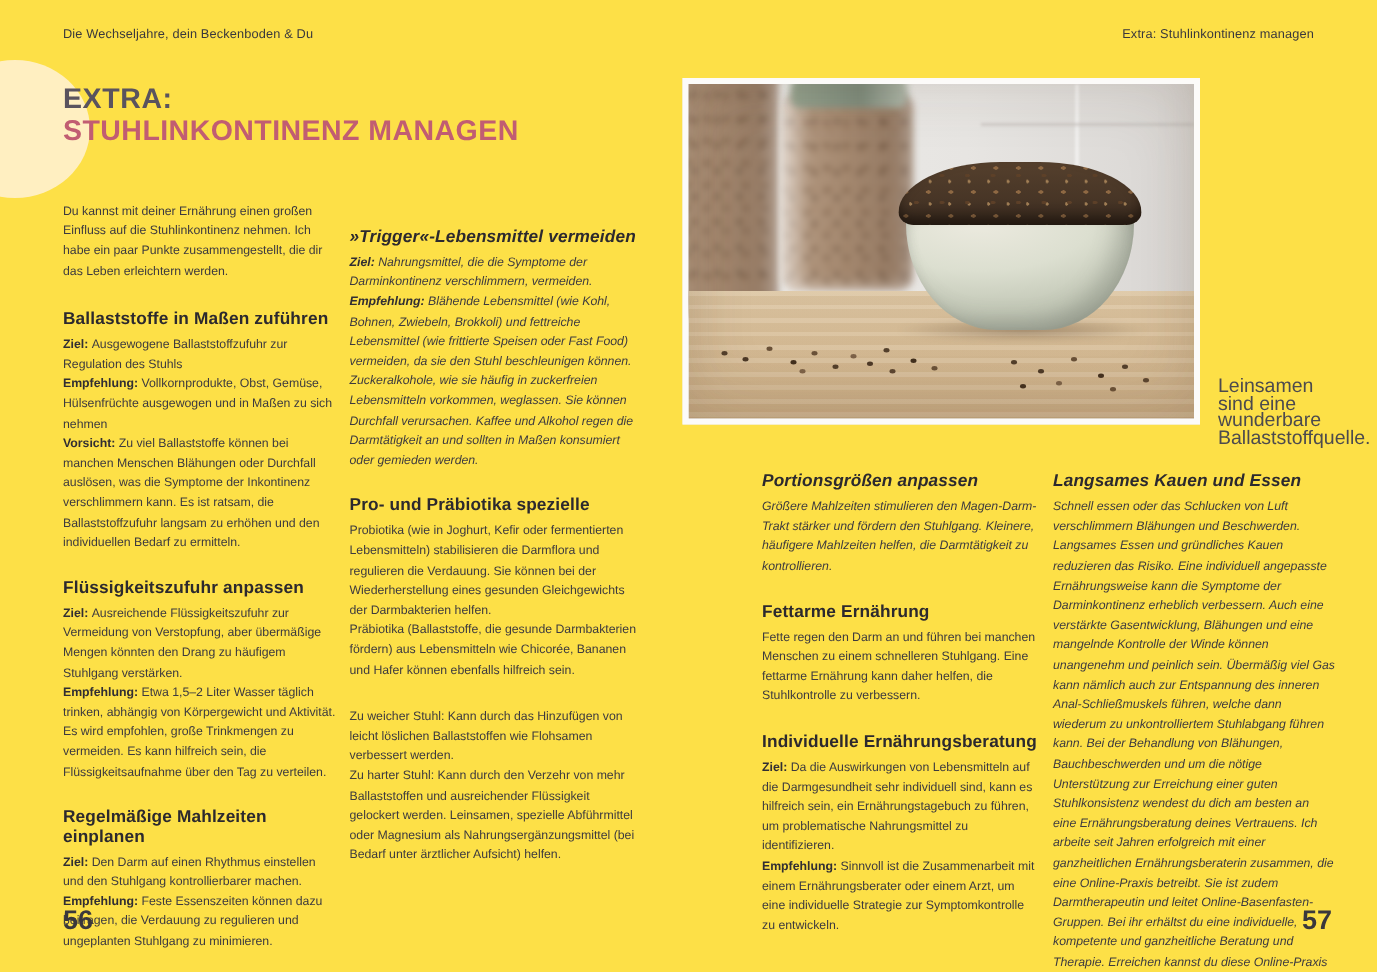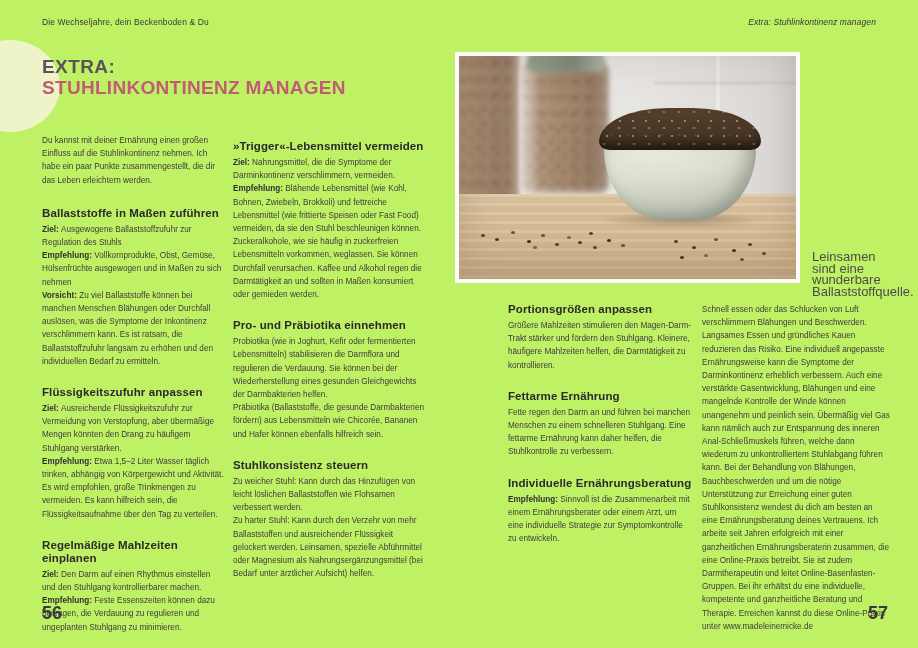--- a/index.html
+++ b/index.html
@@ -5,7 +5,7 @@
   html,body{margin:0;padding:0;background:#fff;}
   .spread{
     position:relative;width:918px;height:648px;overflow:hidden;
-    background:#bef264;
+    background:#fde047;
     font-family:"Liberation Sans",sans-serif;
     color:#3d3a3f;
   }

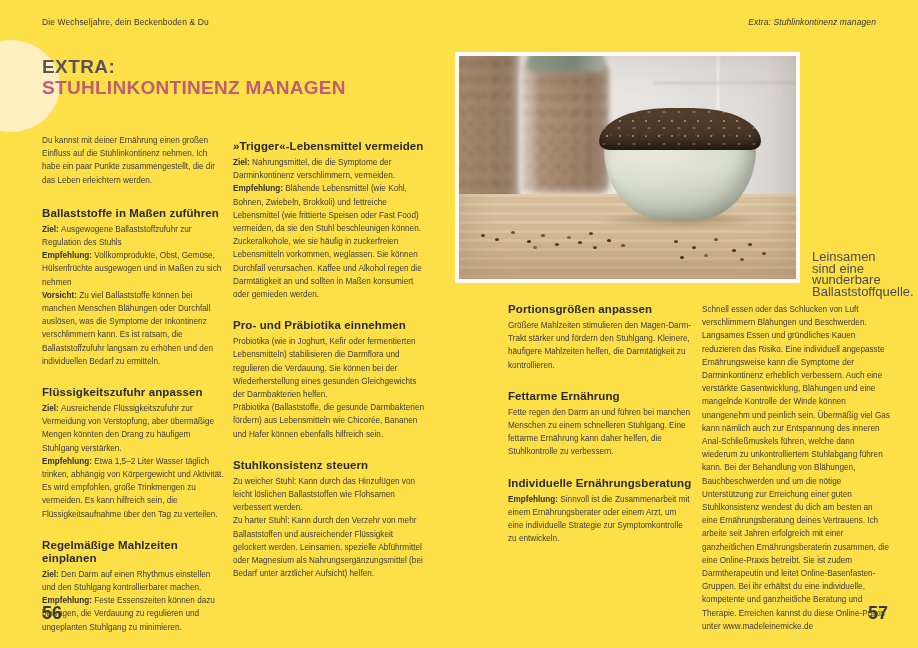--- a/index.html
+++ b/index.html
@@ -15,7 +15,7 @@
   }
   .running-head{position:absolute;top:17px;font-size:8.5px;color:#39373c;letter-spacing:.1px;}
   .running-head.left{left:42px;}
-  .running-head.right{right:42px;text-align:right;font-style:italic;}
+  .running-head.right{right:42px;text-align:right;}
   .title-block{position:absolute;left:42px;top:56px;line-height:1.12;}
   .kicker{font-size:19px;font-weight:700;color:#5a535e;letter-spacing:.4px;}
   .main-title{font-size:19px;font-weight:700;color:#c15d72;letter-spacing:.3px;}

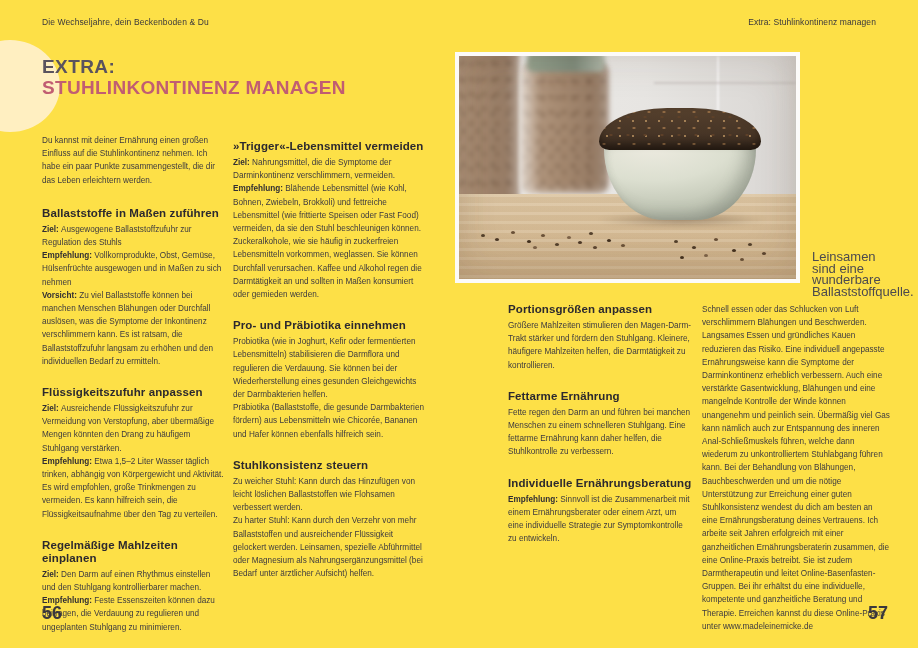--- a/index.html
+++ b/index.html
@@ -26,7 +26,7 @@
   .rcol2{left:702px;top:303px;width:188px;}
   .intro{margin:0 0 0 0;}
   .sec{margin-top:18px;}
-  .col > .sec:first-child{margin-top:0;}
+  .col > .sec:first-child{margin-top:12px;font-style:italic;}
   .lcol1 .intro + .sec{margin-top:20px;}
   .sec h3{margin:0 0 3px 0;font-size:11.5px;line-height:13px;font-weight:700;color:#2c292e;letter-spacing:.1px;}
   .sec p{margin:0;}

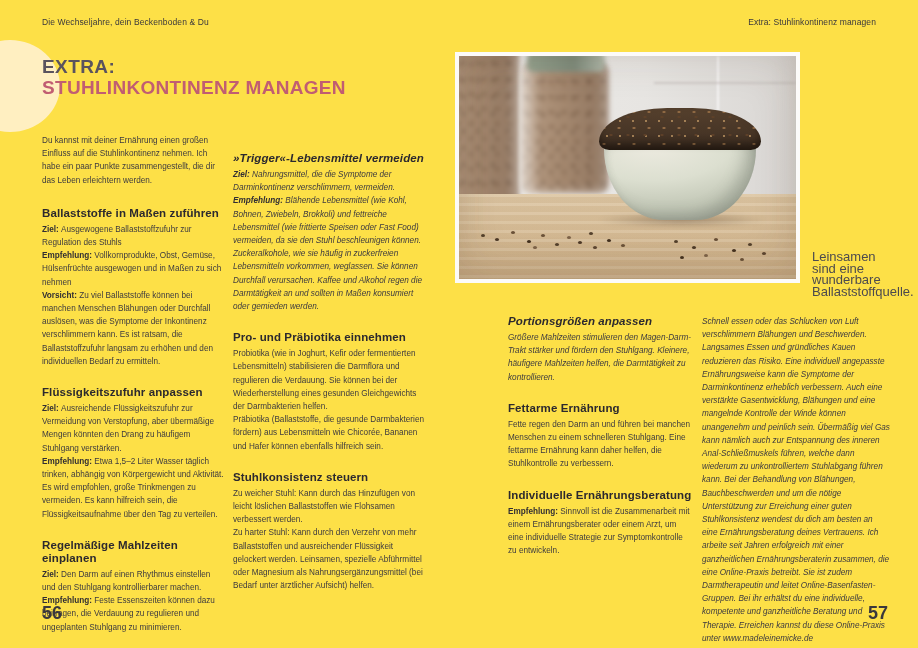--- a/index.html
+++ b/index.html
@@ -180,6 +180,7 @@
     </div>
   <div class="col rcol2">
       <section class="sec">
+        <h3>Langsames Kauen und Essen</h3>
         <p>Schnell essen oder das Schlucken von Luft verschlimmern Blähungen und Beschwerden. Langsames Essen und gründliches Kauen reduzieren das Risiko. Eine individuell angepasste Ernährungsweise kann die Symptome der Darminkontinenz erheblich verbessern. Auch eine verstärkte Gasentwicklung, Blähungen und eine mangelnde Kontrolle der Winde können unangenehm und peinlich sein. Übermäßig viel Gas kann nämlich auch zur Entspannung des inneren Anal-Schließmuskels führen, welche dann wiederum zu unkontrolliertem Stuhlabgang führen kann. Bei der Behandlung von Blähungen, Bauchbeschwerden und um die nötige Unterstützung zur Erreichung einer guten Stuhlkonsistenz wendest du dich am besten an eine Ernährungsberatung deines Vertrauens. Ich arbeite seit Jahren erfolgreich mit einer ganzheitlichen Ernährungsberaterin zusammen, die eine Online-Praxis betreibt. Sie ist zudem Darmtherapeutin und leitet Online-Basenfasten-Gruppen. Bei ihr erhältst du eine individuelle, kompetente und ganzheitliche Beratung und Therapie. Erreichen kannst du diese Online-Praxis unter www.madeleinemicke.de</p>
       </section>
     </div>

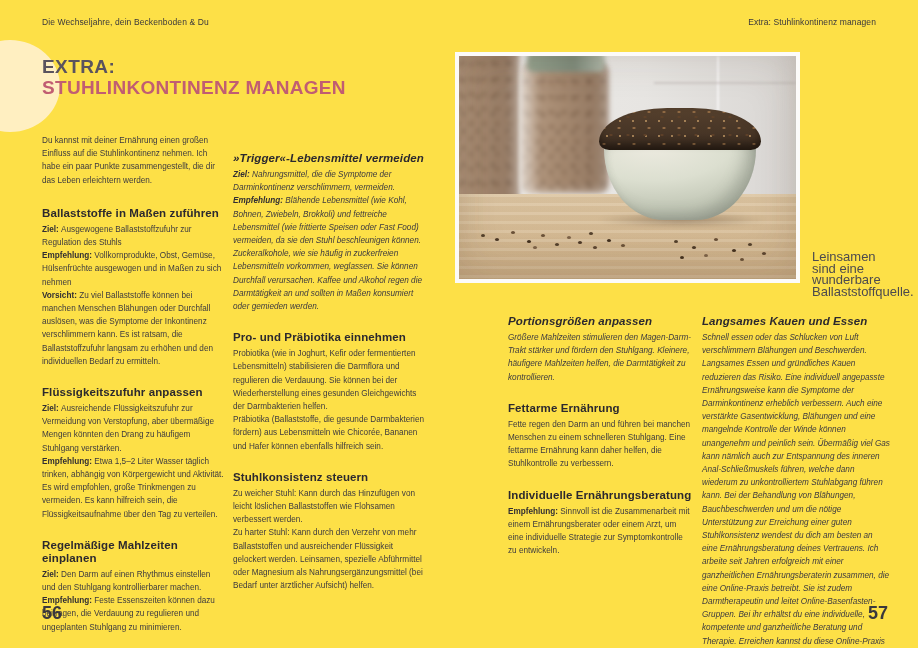--- a/index.html
+++ b/index.html
@@ -133,7 +133,7 @@
         <p><strong>Empfehlung: </strong>Blähende Lebensmittel (wie Kohl, Bohnen, Zwiebeln, Brokkoli) und fettreiche Lebensmittel (wie frittierte Speisen oder Fast Food) vermeiden, da sie den Stuhl beschleunigen können. Zuckeralkohole, wie sie häufig in zuckerfreien Lebensmitteln vorkommen, weglassen. Sie können Durchfall verursachen. Kaffee und Alkohol regen die Darmtätigkeit an und sollten in Maßen konsumiert oder gemieden werden.</p>
       </section>
       <section class="sec">
-        <h3>Pro- und Präbiotika einnehmen</h3>
+        <h3>Pro- und Präbiotika spezielle</h3>
         <p>Probiotika (wie in Joghurt, Kefir oder fermentierten Lebensmitteln) stabilisieren die Darmflora und regulieren die Verdauung. Sie können bei der Wiederherstellung eines gesunden Gleichgewichts der Darmbakterien helfen.</p>
         <p>Präbiotika (Ballaststoffe, die gesunde Darmbakterien fördern) aus Lebensmitteln wie Chicorée, Bananen und Hafer können ebenfalls hilfreich sein.</p>
       </section>

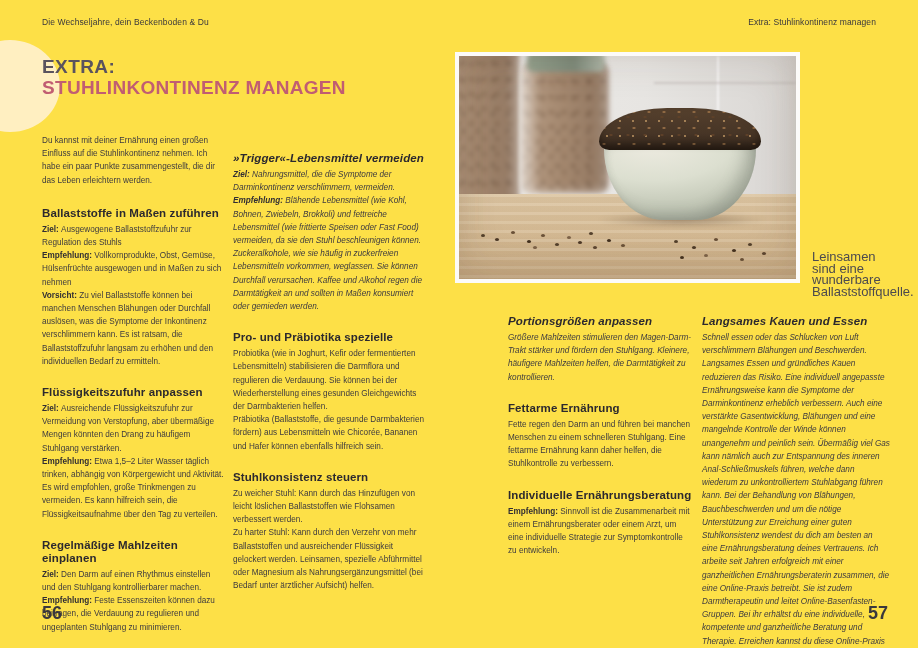--- a/index.html
+++ b/index.html
@@ -138,7 +138,6 @@
         <p>Präbiotika (Ballaststoffe, die gesunde Darmbakterien fördern) aus Lebensmitteln wie Chicorée, Bananen und Hafer können ebenfalls hilfreich sein.</p>
       </section>
       <section class="sec">
-        <h3>Stuhlkonsistenz steuern</h3>
         <p>Zu weicher Stuhl: Kann durch das Hinzufügen von leicht löslichen Ballaststoffen wie Flohsamen verbessert werden.</p>
         <p>Zu harter Stuhl: Kann durch den Verzehr von mehr Ballaststoffen und ausreichender Flüssigkeit gelockert werden. Leinsamen, spezielle Abführmittel oder Magnesium als Nahrungsergänzungsmittel (bei Bedarf unter ärztlicher Aufsicht) helfen.</p>
       </section>

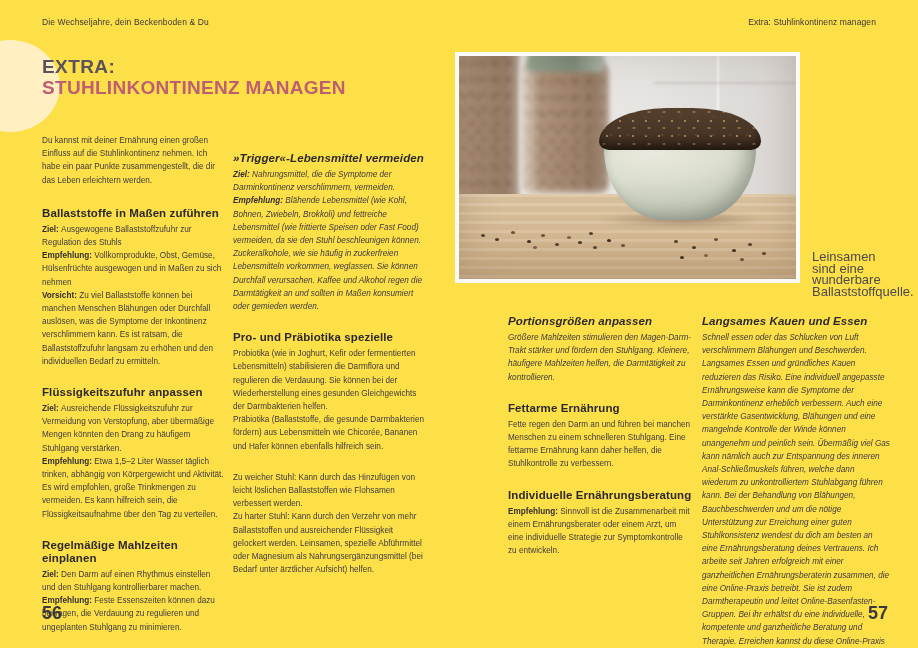--- a/index.html
+++ b/index.html
@@ -174,6 +174,7 @@
       </section>
       <section class="sec">
         <h3>Individuelle Ernährungsberatung</h3>
+        <p><strong>Ziel: </strong>Da die Auswirkungen von Lebensmitteln auf die Darmgesundheit sehr individuell sind, kann es hilfreich sein, ein Ernährungstagebuch zu führen, um problematische Nahrungsmittel zu identifizieren.</p>
         <p><strong>Empfehlung: </strong>Sinnvoll ist die Zusammenarbeit mit einem Ernährungsberater oder einem Arzt, um eine individuelle Strategie zur Symptomkontrolle zu entwickeln.</p>
       </section>
     </div>

